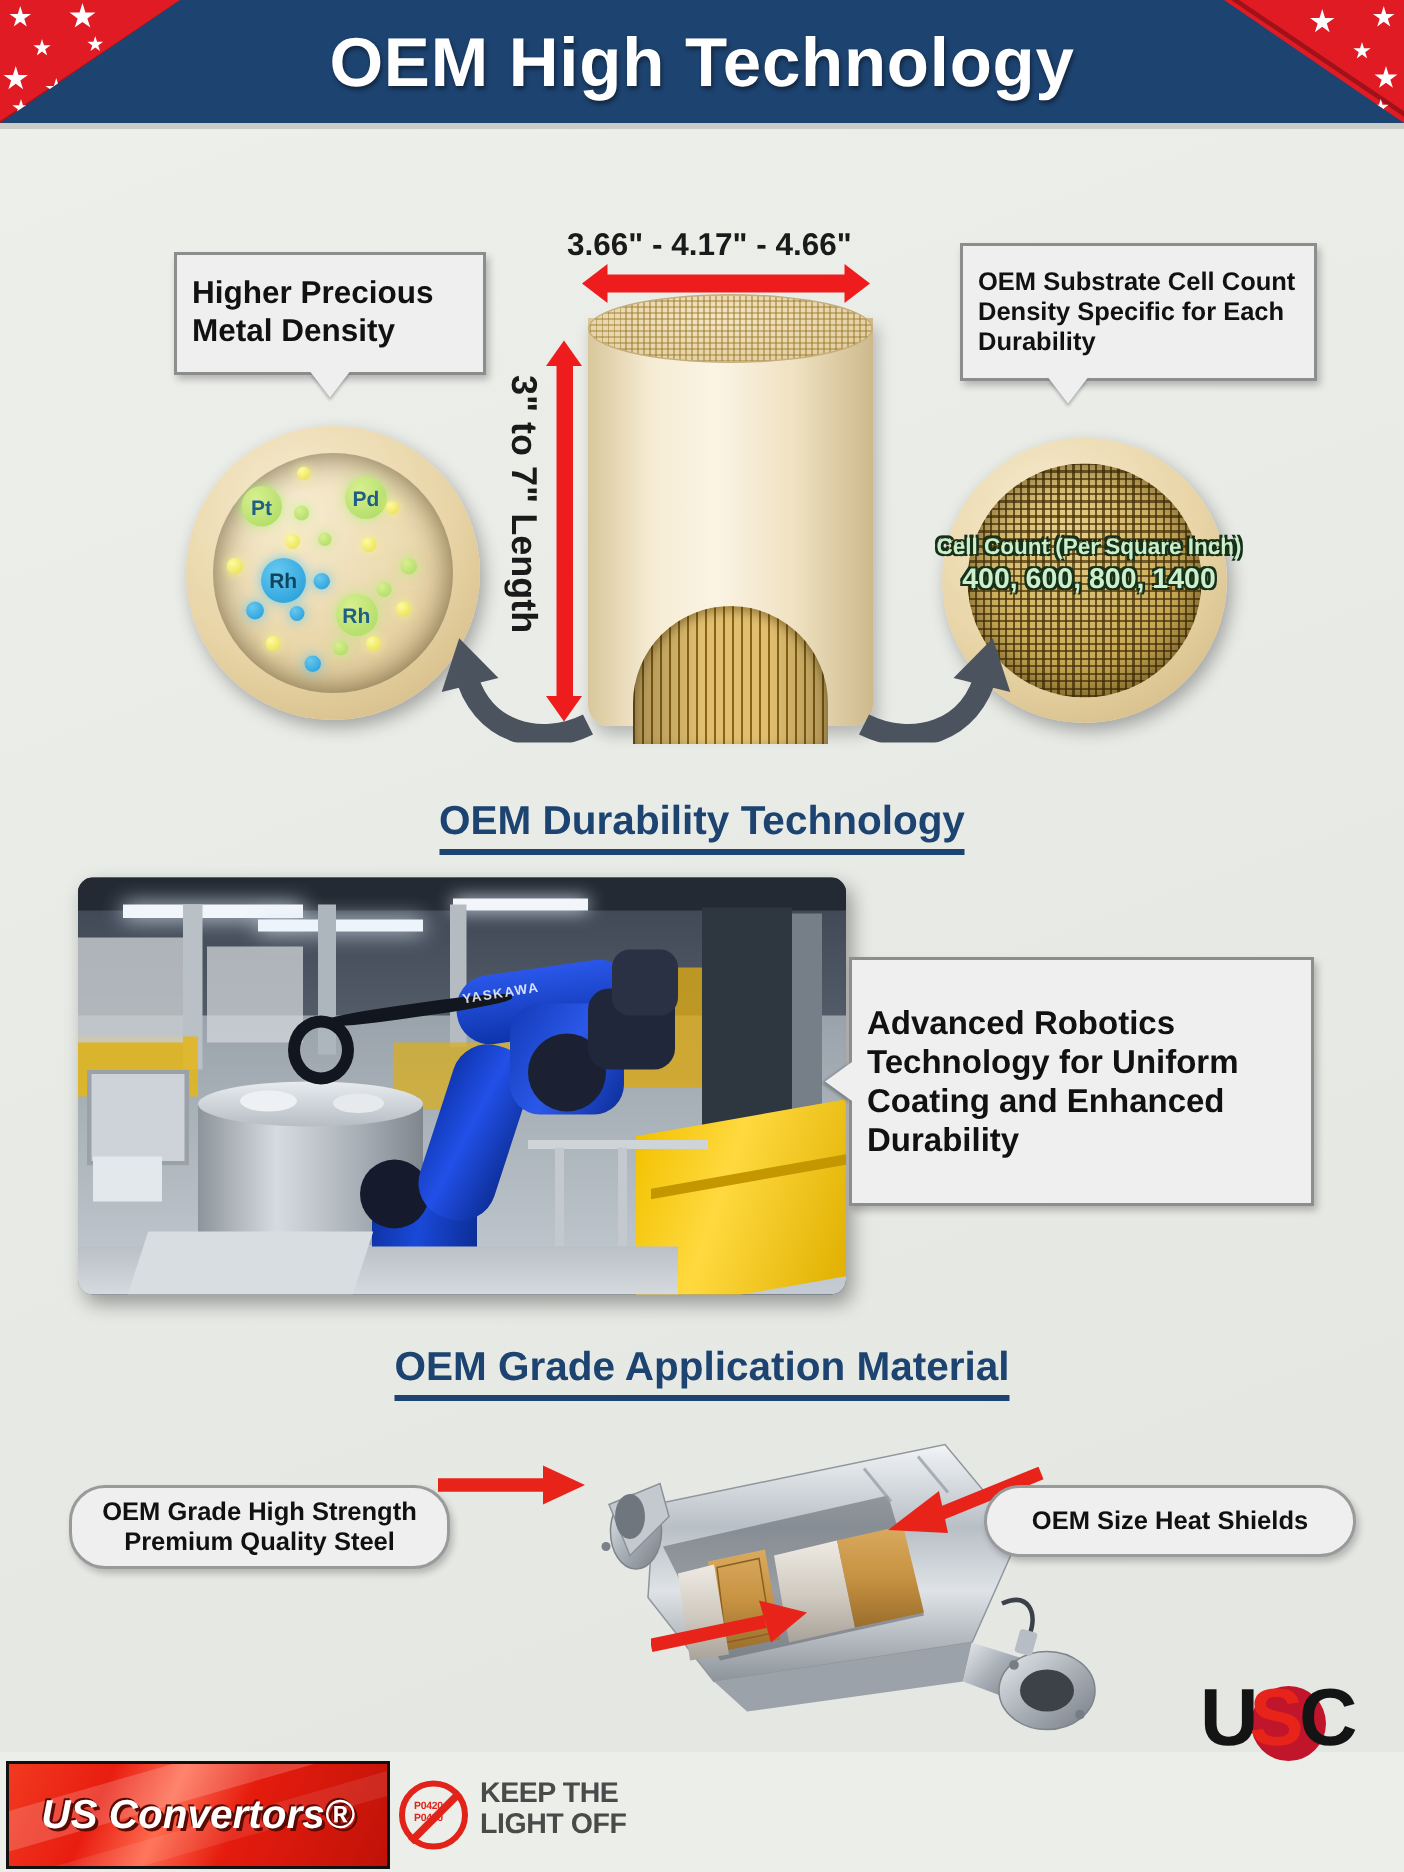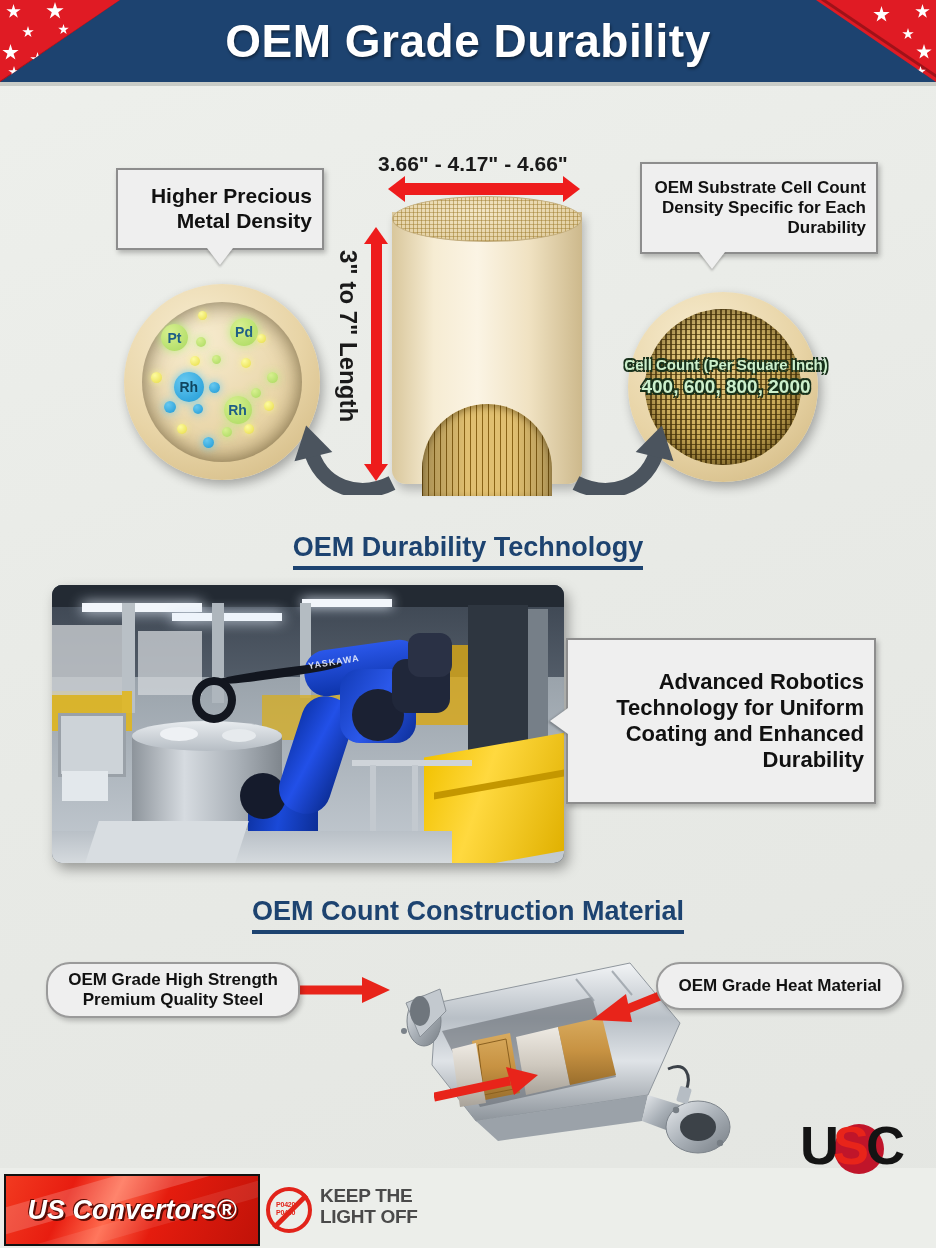--- a/index.html
+++ b/index.html
@@ -168,7 +168,7 @@
       <div class="star" style="right:34px;top:54px"></div>
       <div class="star" style="right:10px;top:66px;width:11px;height:11px"></div>
     </div>
-    <div class="title">OEM Grade Durability</div>
+    <div class="title">OEM High Technology</div>
   </div>
   <div class="headline-rule"></div>
 

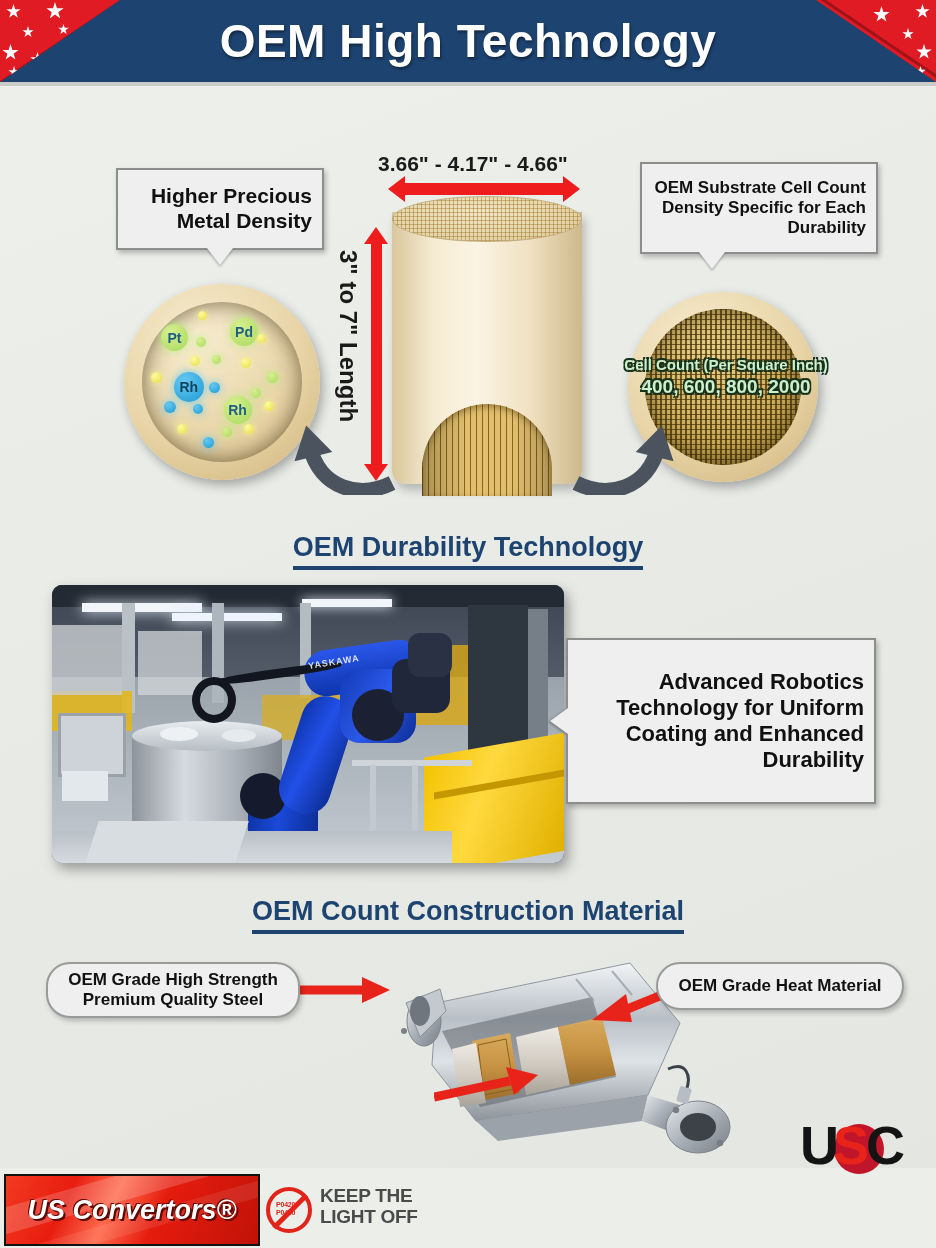--- a/index.html
+++ b/index.html
@@ -35,7 +35,7 @@
   
   .box{position:absolute;background:#efefef;border:2px solid #8d8d8d;
     box-shadow:2px 3px 5px rgba(0,0,0,.25);
-    display:flex;align-items:center;justify-content:center;text-align:right;
+    display:flex;align-items:center;justify-content:center;text-align:left;
     color:#111;font-weight:bold;line-height:1.18;padding:8px 10px;box-sizing:border-box;}
   .box .tail-down{position:absolute;bottom:-17px;left:50%;margin-left:-13px;width:0;height:0;
     border-left:13px solid transparent;border-right:13px solid transparent;border-top:17px solid #efefef;

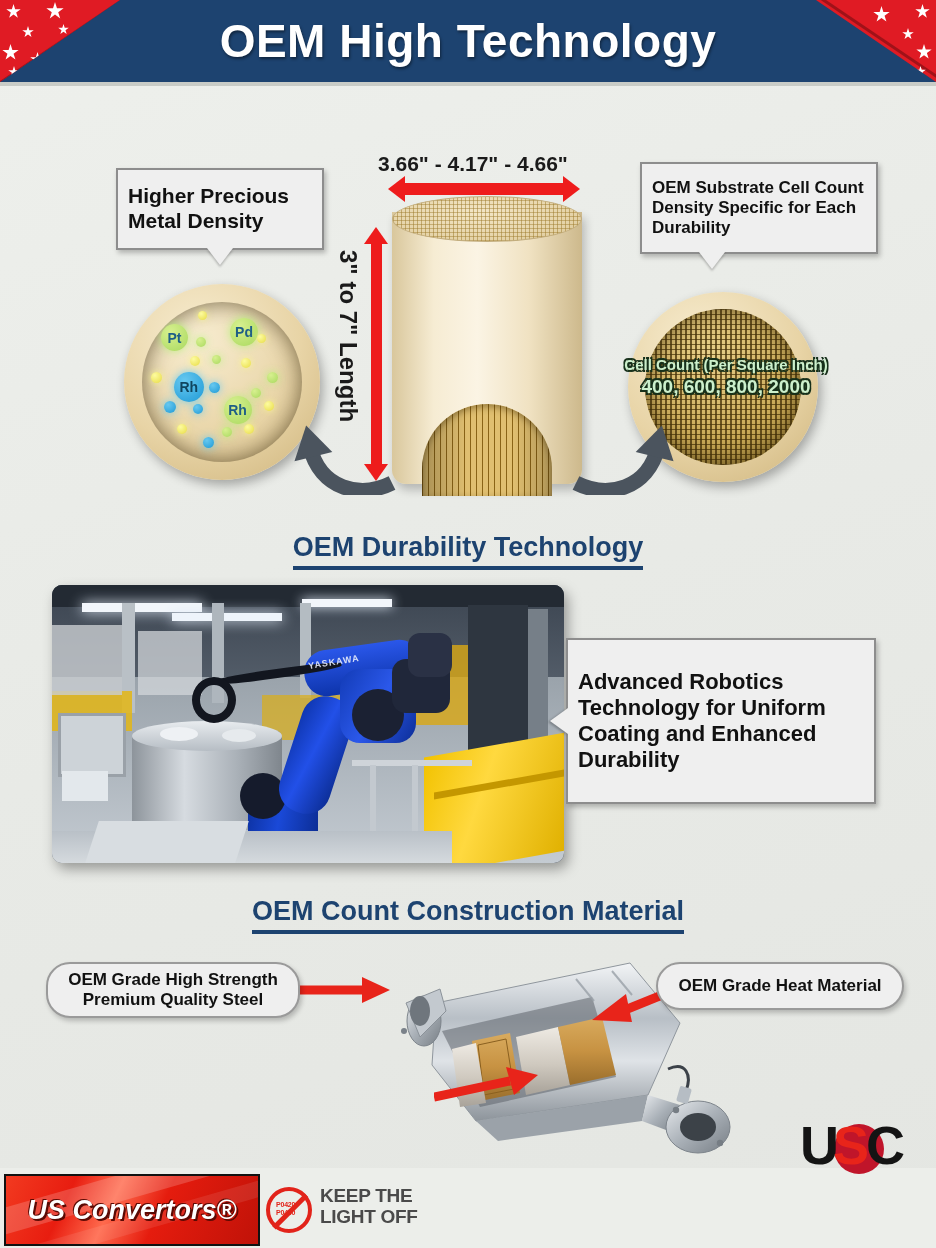--- a/index.html
+++ b/index.html
@@ -226,7 +226,7 @@
     <div class="disc-inner"></div>
   </div>
   <div class="cell-text" style="left:586px;top:356px;width:280px;font-size:15px">Cell Count (Per Square Inch)</div>
-  <div class="cell-text" style="left:586px;top:376px;width:280px;font-size:19px">400, 600, 800, 2000</div>
+  <div class="cell-text" style="left:586px;top:376px;width:280px;font-size:19px">400, 600, 800, 1400</div>
 
   <svg class="curve" style="left:280px;top:395px;width:120px;height:100px" viewBox="0 0 120 100">
     <path d="M112 88 C 80 104, 40 94, 30 52" stroke="#4b545e" stroke-width="15" fill="none" stroke-linecap="butt"></path>

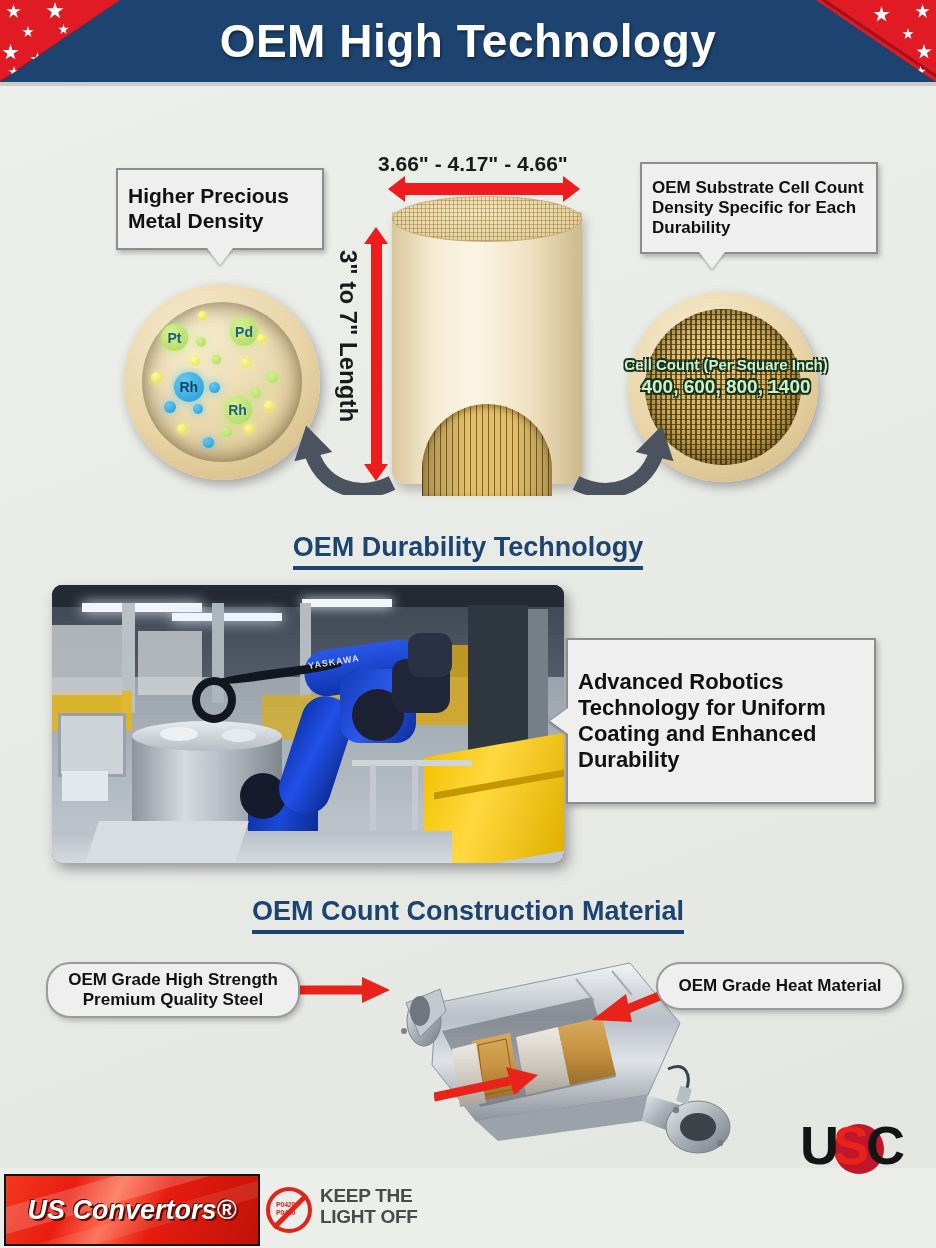--- a/index.html
+++ b/index.html
@@ -311,7 +311,7 @@
   </div>
 
   <div class="sec-title" style="top:896px">
-    <span>OEM Count Construction Material</span>
+    <span>OEM Grade Application Material</span>
   </div>
 
   <svg class="conv" viewBox="0 0 360 215">

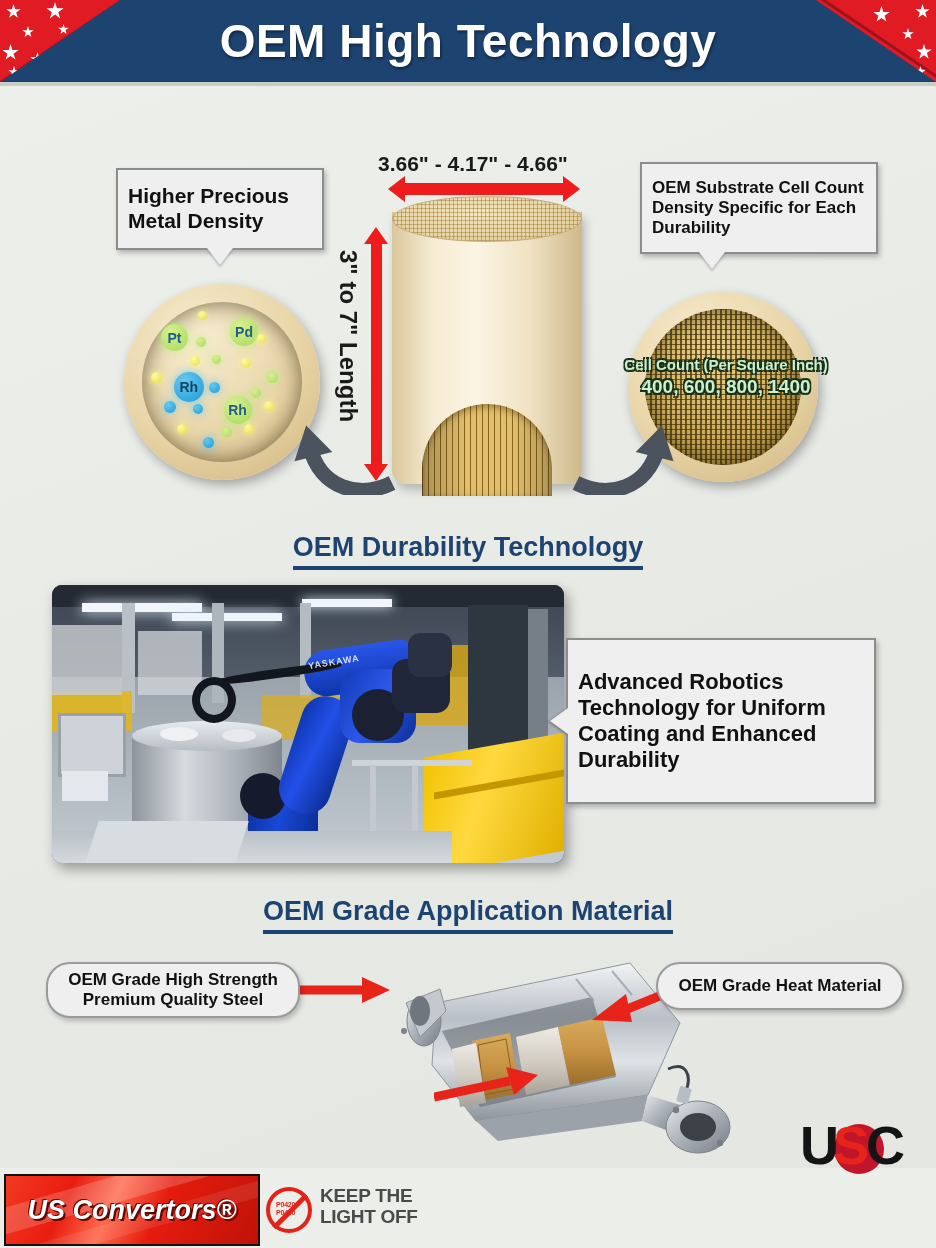--- a/index.html
+++ b/index.html
@@ -46,7 +46,7 @@
   .pill{position:absolute;background:#efefef;border:2px solid #9a9a9a;border-radius:24px;
     box-shadow:2px 3px 5px rgba(0,0,0,.22);
     display:flex;align-items:center;justify-content:center;text-align:center;
-    color:#111;font-weight:bold;line-height:1.2;padding:6px 12px;box-sizing:border-box;}
+    color:#111;font-weight:bold;line-height:1.2;padding:6px 12px;box-sizing:border-box;margin-top:28px;}
 
   
   .cyl-wrap{position:absolute;left:392px;top:196px;width:190px;height:300px;}

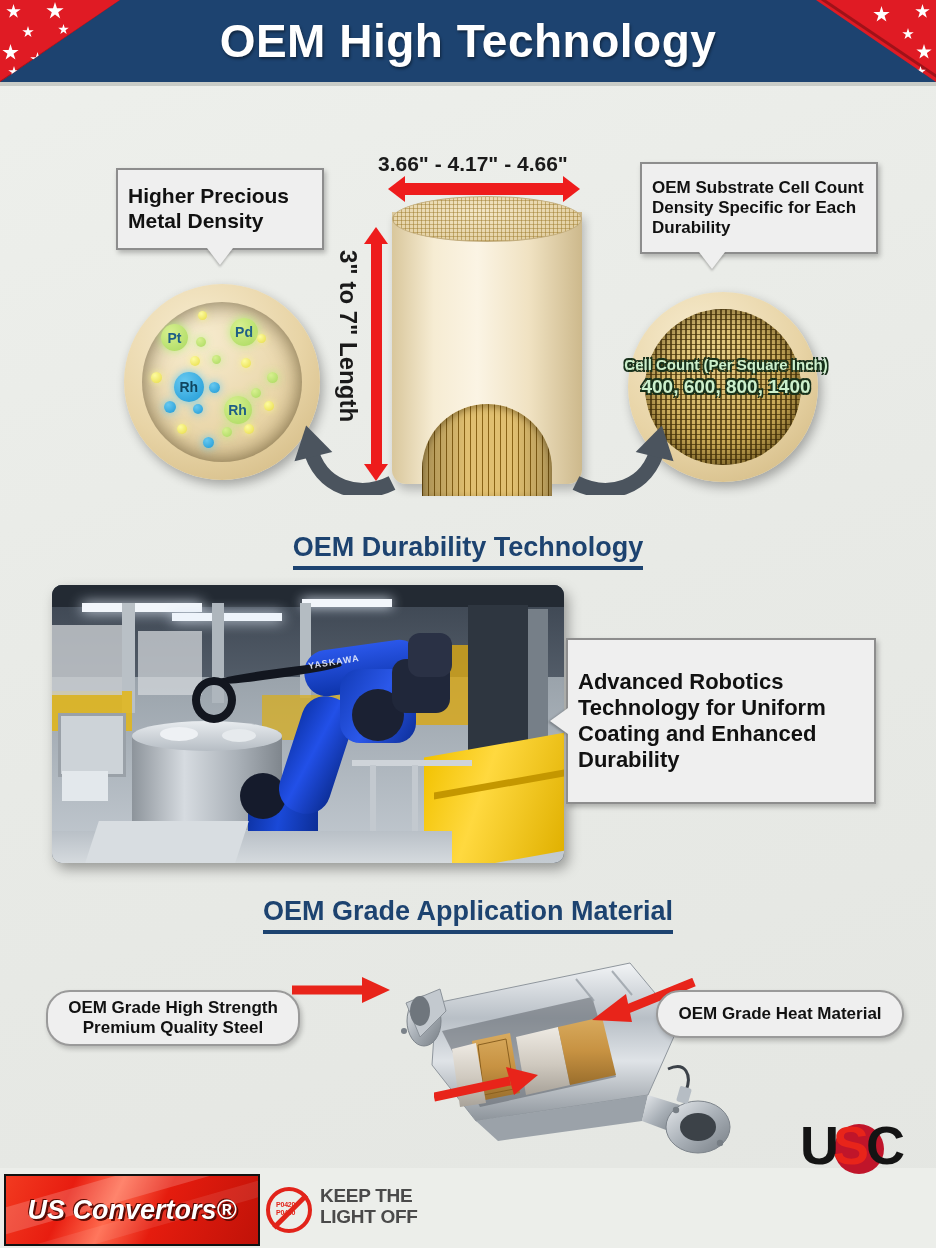--- a/index.html
+++ b/index.html
@@ -391,7 +391,7 @@
   </div>
 
   <div class="pill" style="left:656px;top:962px;width:248px;height:48px;font-size:17px">
-    <span>OEM Grade Heat Material</span>
+    <span>OEM Size Heat Shields</span>
   </div>
 
 

